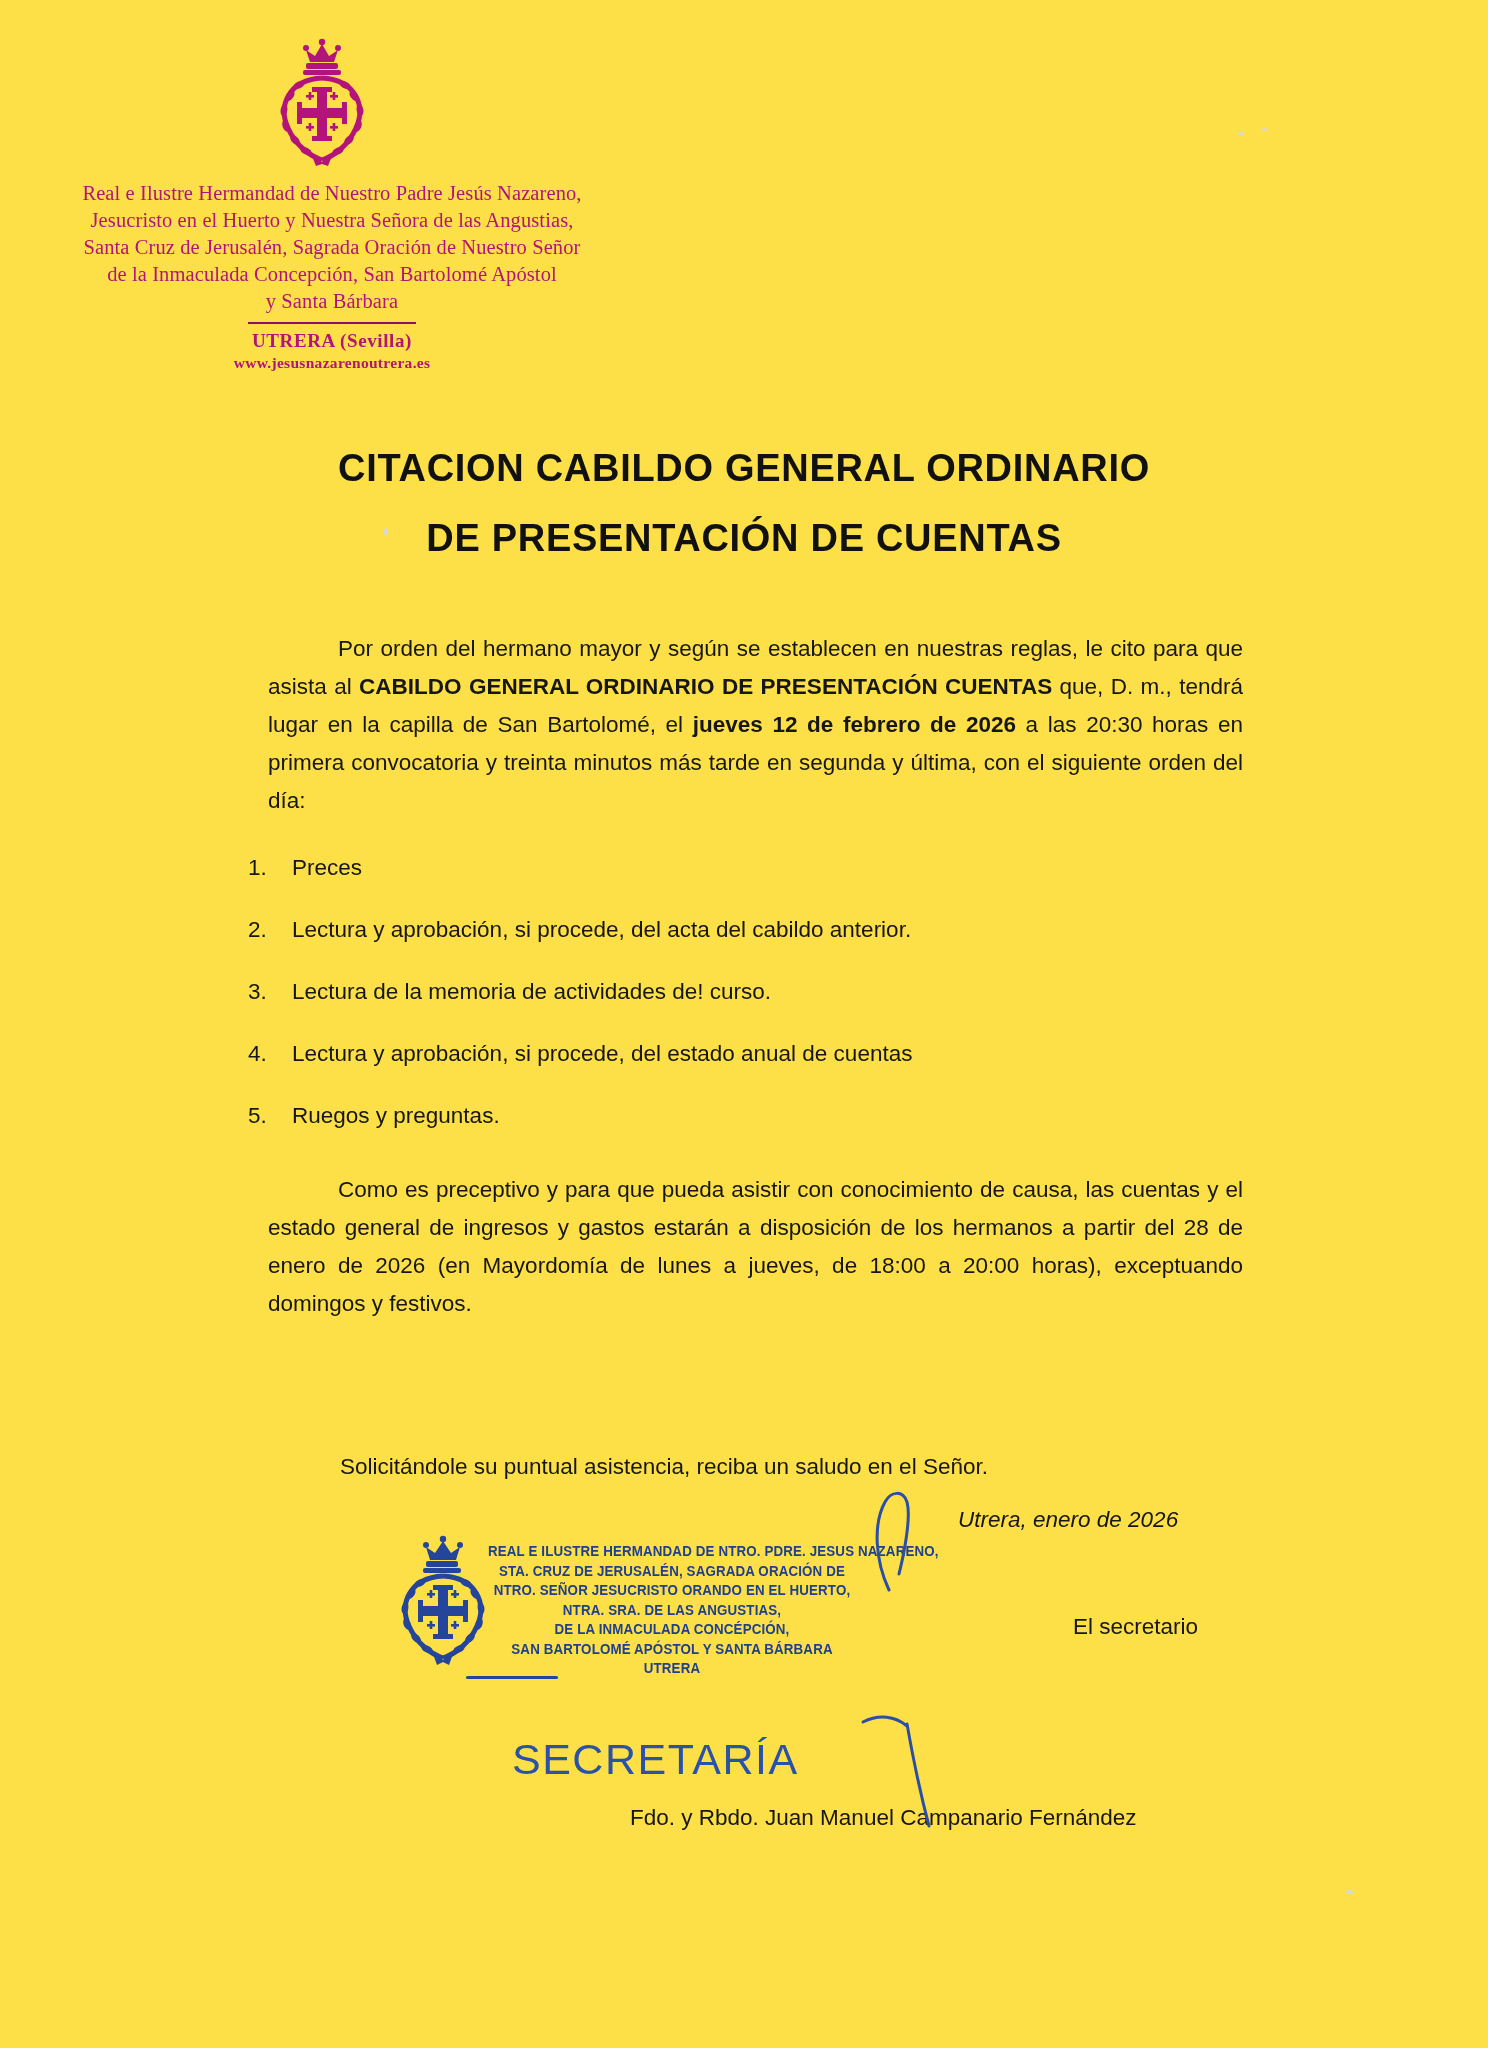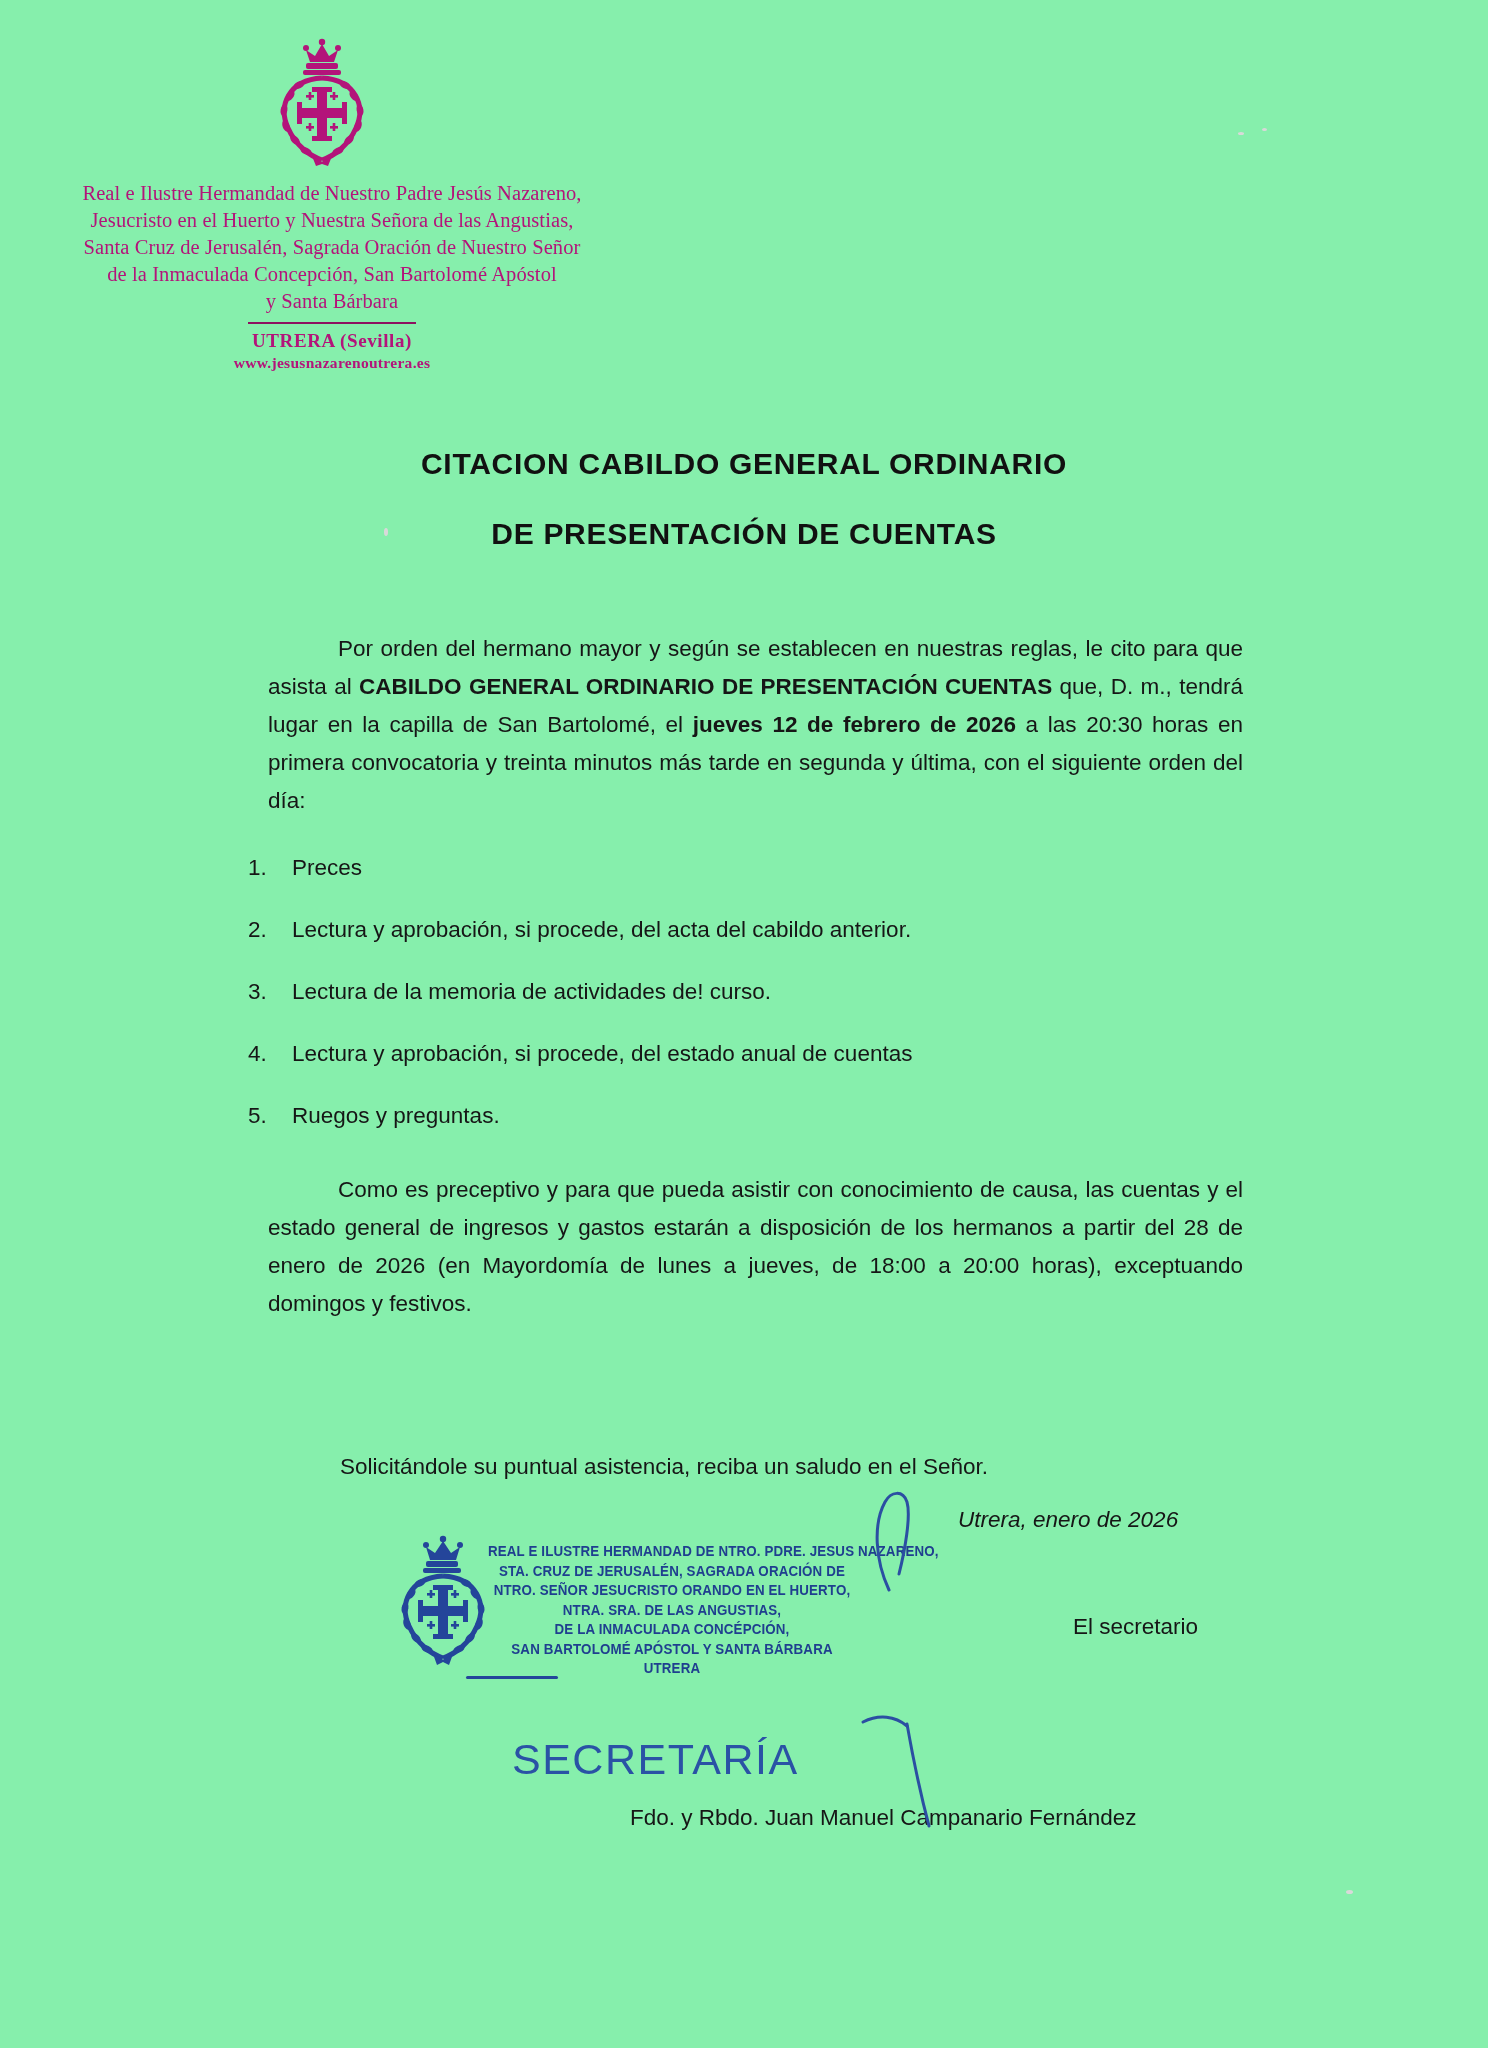--- a/index.html
+++ b/index.html
@@ -15,7 +15,7 @@
     position: relative;
     width: 1488px;
     height: 2048px;
-    background: #86efac;
+    background: #fde047;
     overflow: hidden;
   }
 

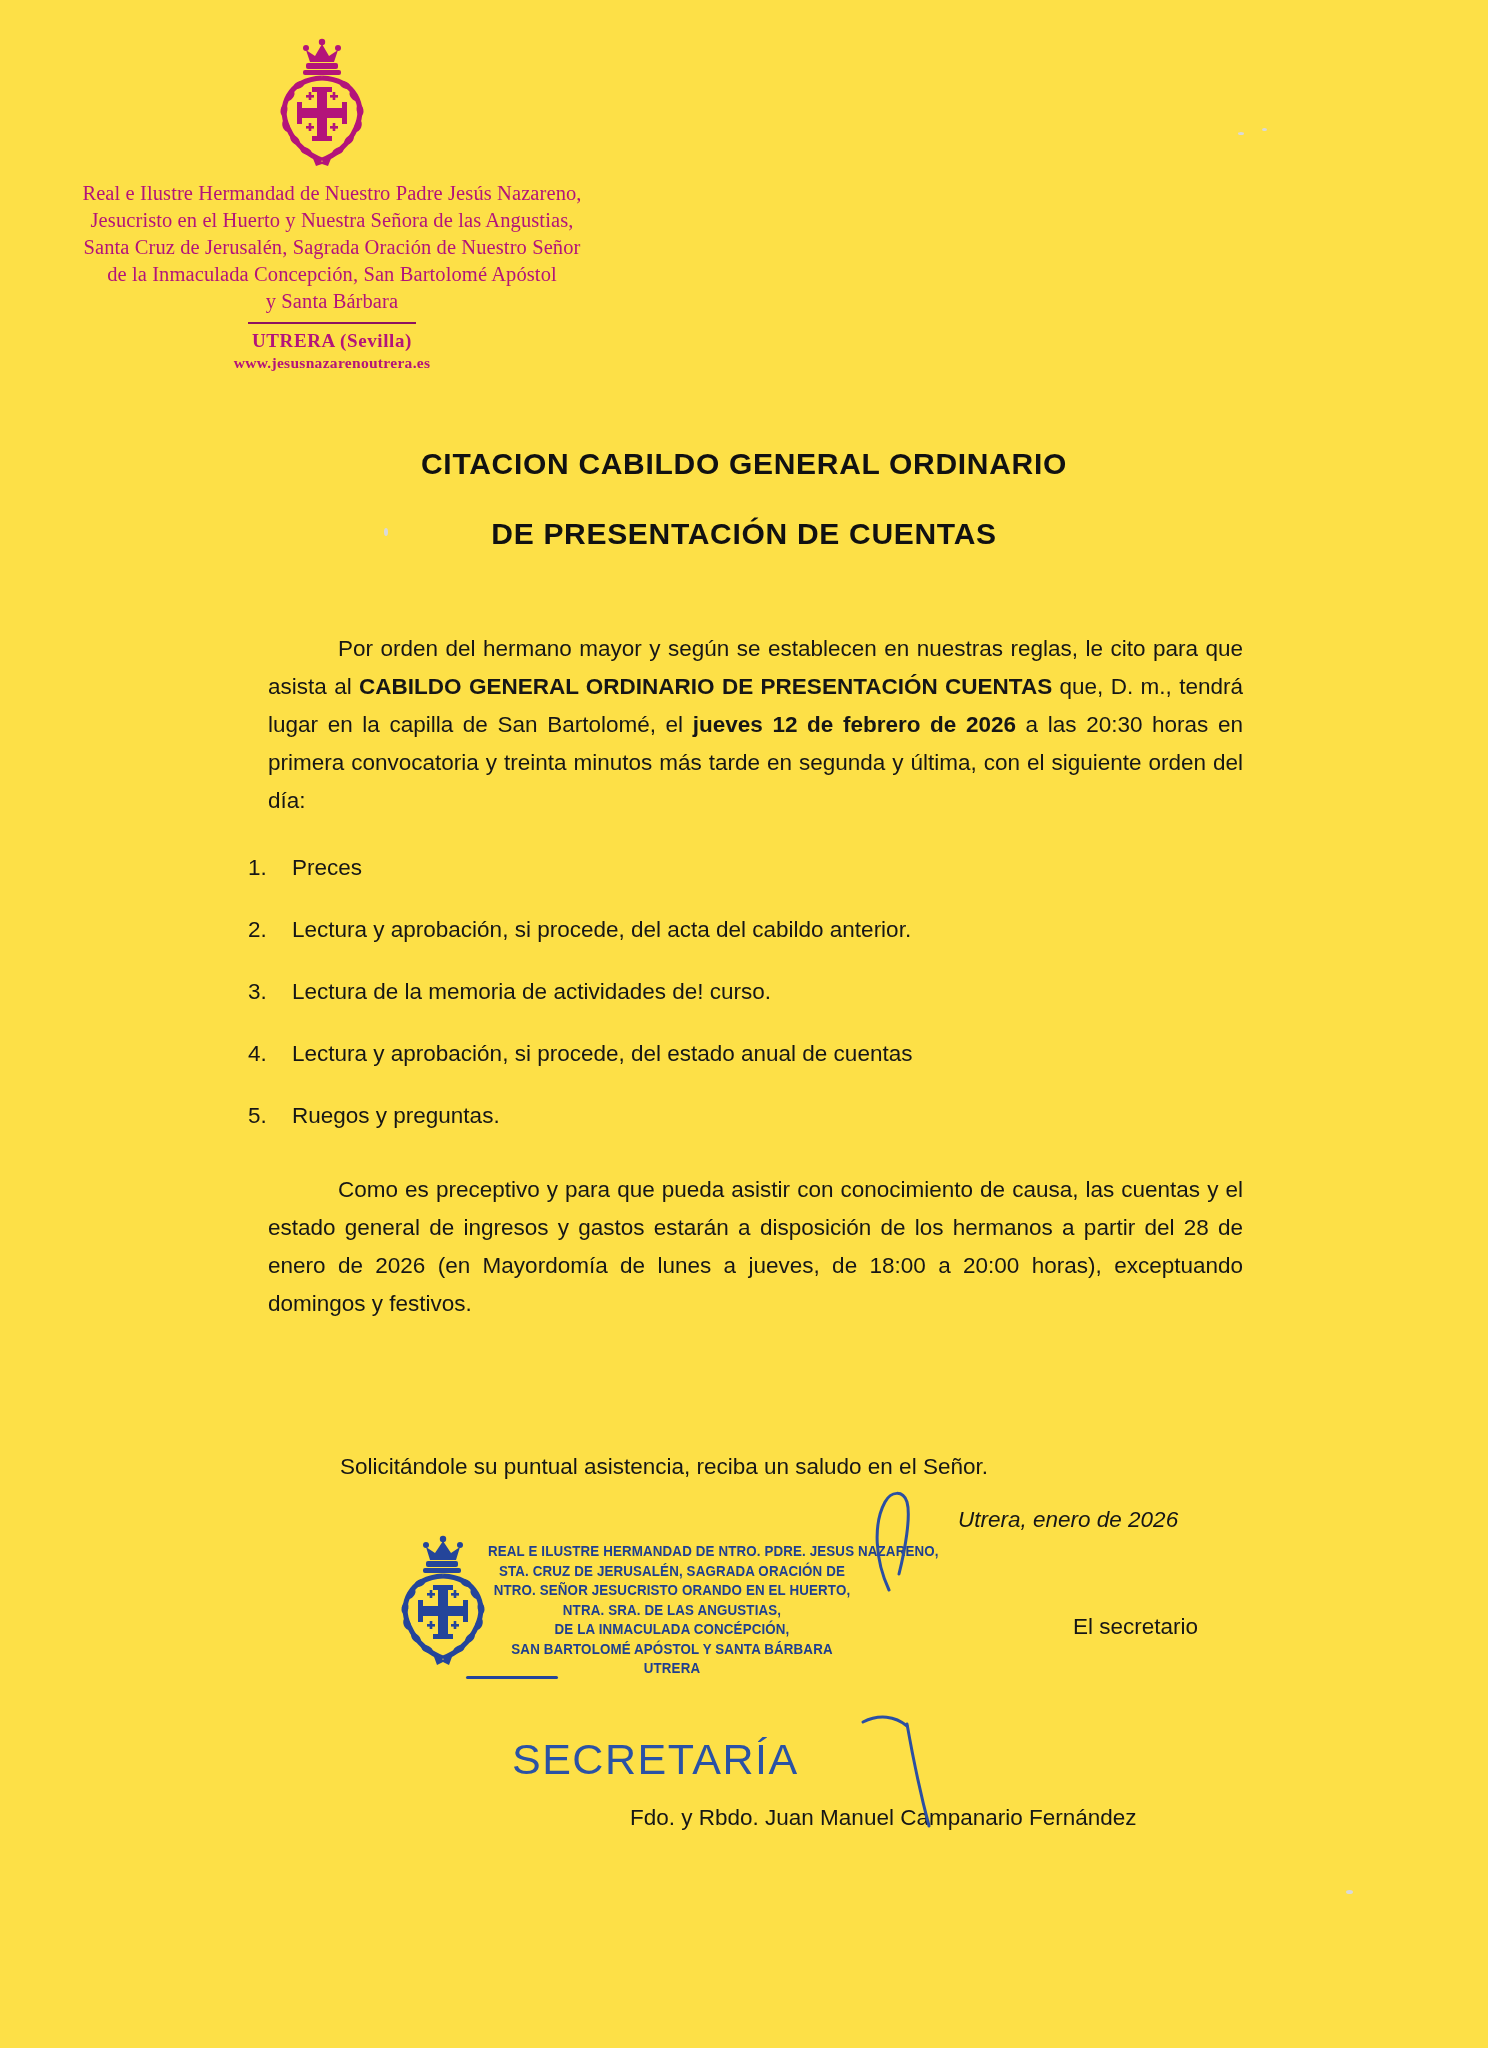--- a/index.html
+++ b/index.html
@@ -73,7 +73,7 @@
     left: 0;
     width: 1488px;
     text-align: center;
-    font-size: 30px;
+    font-size: 38px;
     font-weight: bold;
     letter-spacing: 0.7px;
     color: #111;

